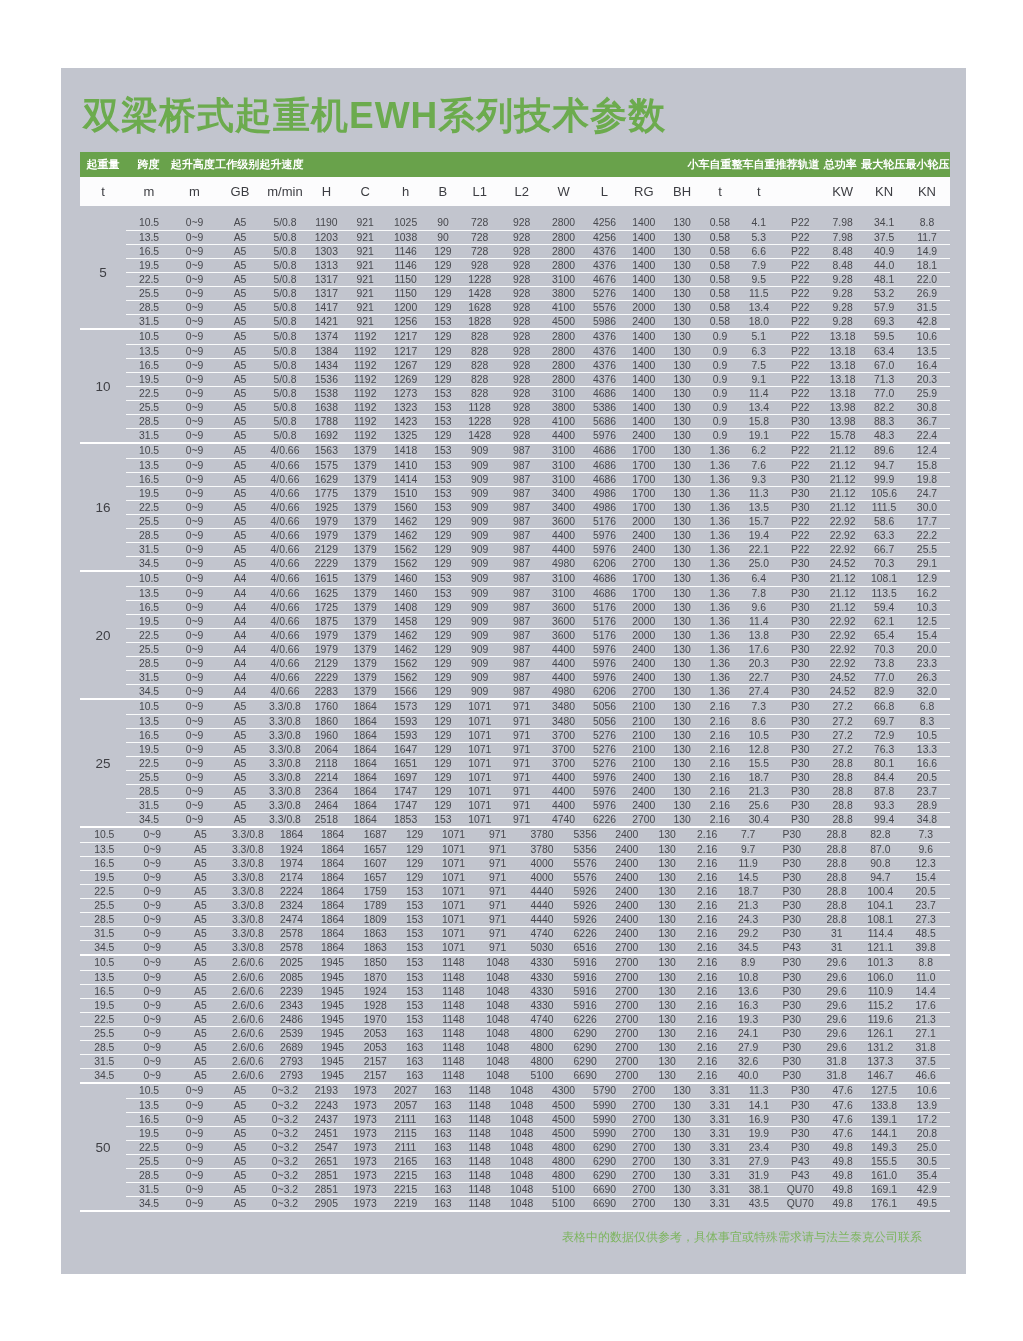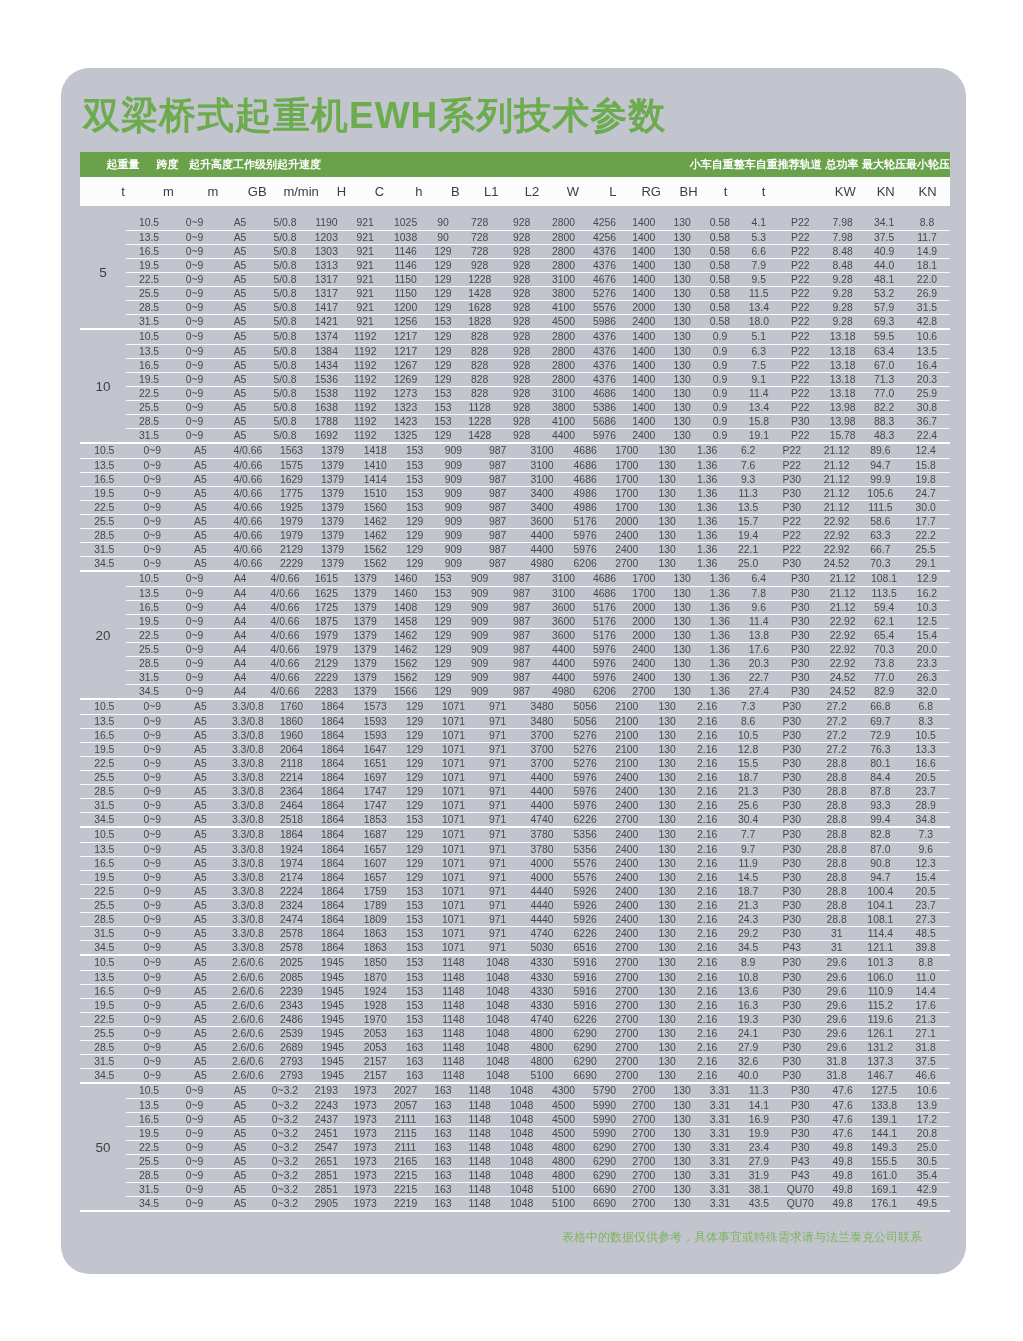--- a/index.html
+++ b/index.html
@@ -13,7 +13,7 @@
     width:1023px;height:1341px;background:#ffffff;position:relative;overflow:hidden;
     font-family:"Liberation Sans","DejaVu Sans",sans-serif;
   }
-  .panel{position:absolute;left:61px;top:68px;width:905px;height:1206px;background:var(--panel);border-radius:28px;}
+  .panel{position:absolute;left:61px;top:68px;width:905px;height:1206px;background:var(--panel);}
   .title{
     margin:0;padding:26px 0 0 22px;
     font-size:37px;font-weight:700;color:#6cab4e;letter-spacing:1px;line-height:43px;

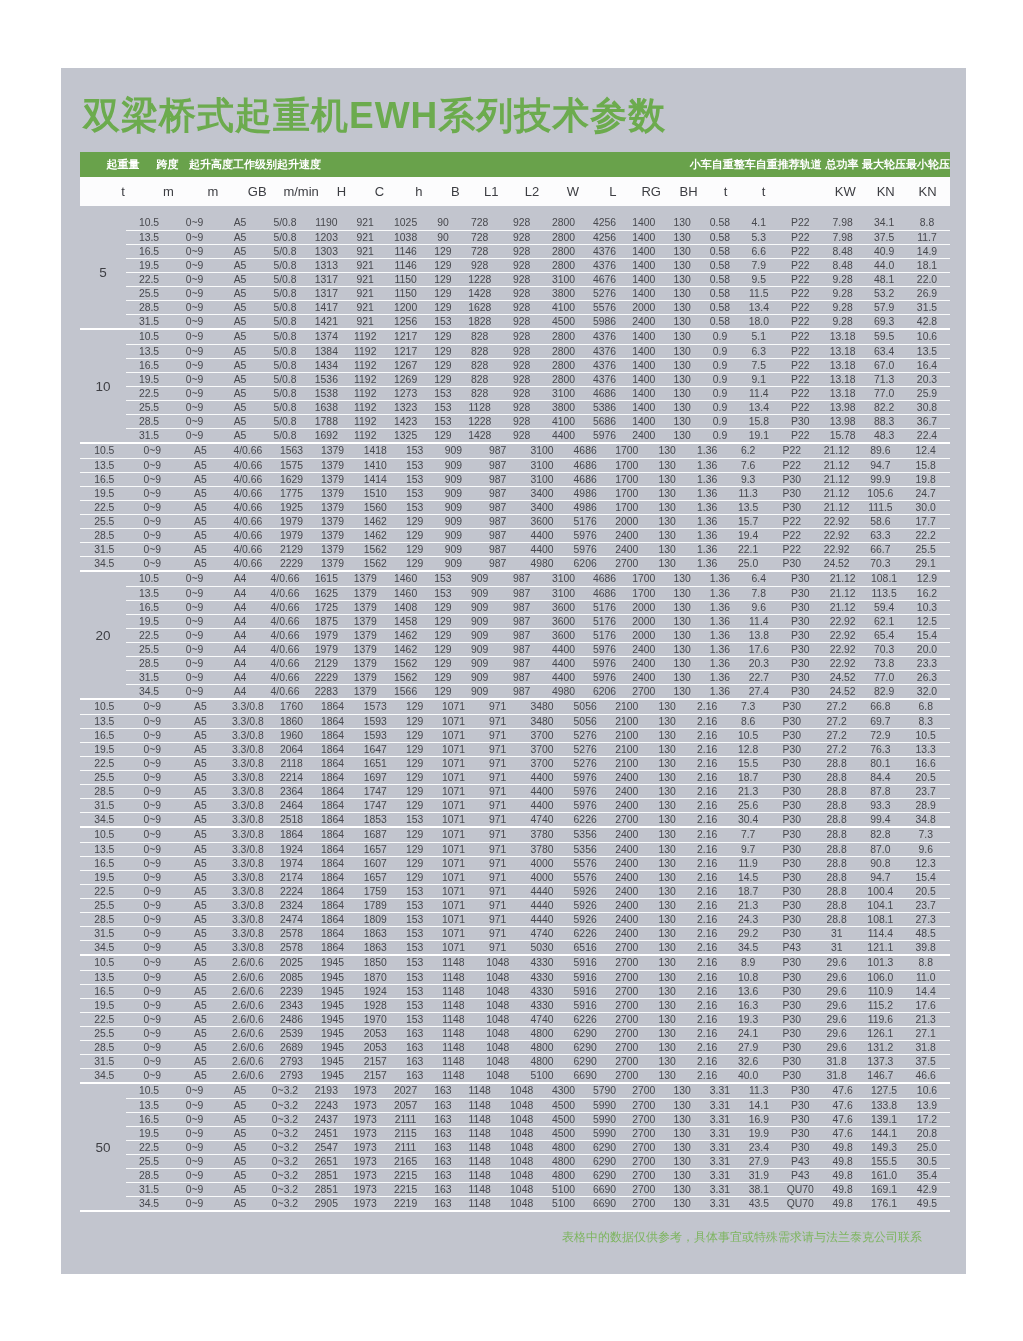--- a/index.html
+++ b/index.html
@@ -21,7 +21,7 @@
   }
   .spec-table{margin:15px 16px 0 19px;}
   .hrow{display:flex;}
-  .cap-w{width:var(--capw);flex:0 0 auto;display:flex;align-items:center;justify-content:center;margin-left:20px;}
+  .cap-w{width:var(--capw);flex:0 0 auto;display:flex;align-items:center;justify-content:center;}
   .cols{display:grid;grid-template-columns:var(--cols20);flex:1;min-width:0;}
   .green-bar{background:var(--green);height:25px;}
   .green-bar .hc,.green-bar .cap-w{

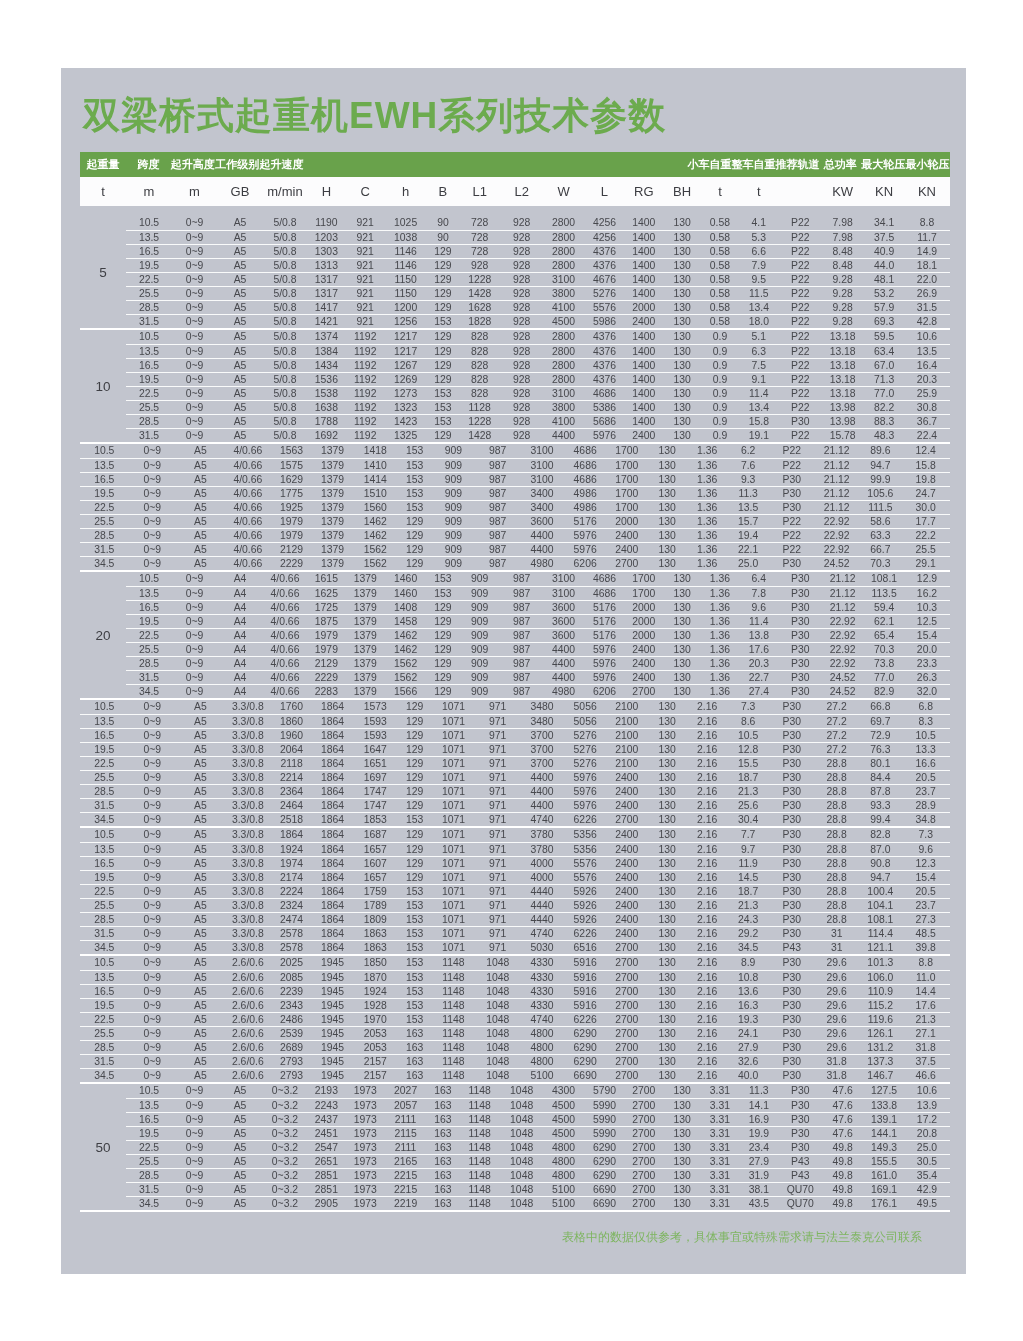--- a/index.html
+++ b/index.html
@@ -475,6 +475,7 @@
           </div>
         </div>
         <div class="group">
+          <div class="cap-cell">16</div>
           <div class="rows">
             <div class="row cols">
               <div class="dc">10.5</div>

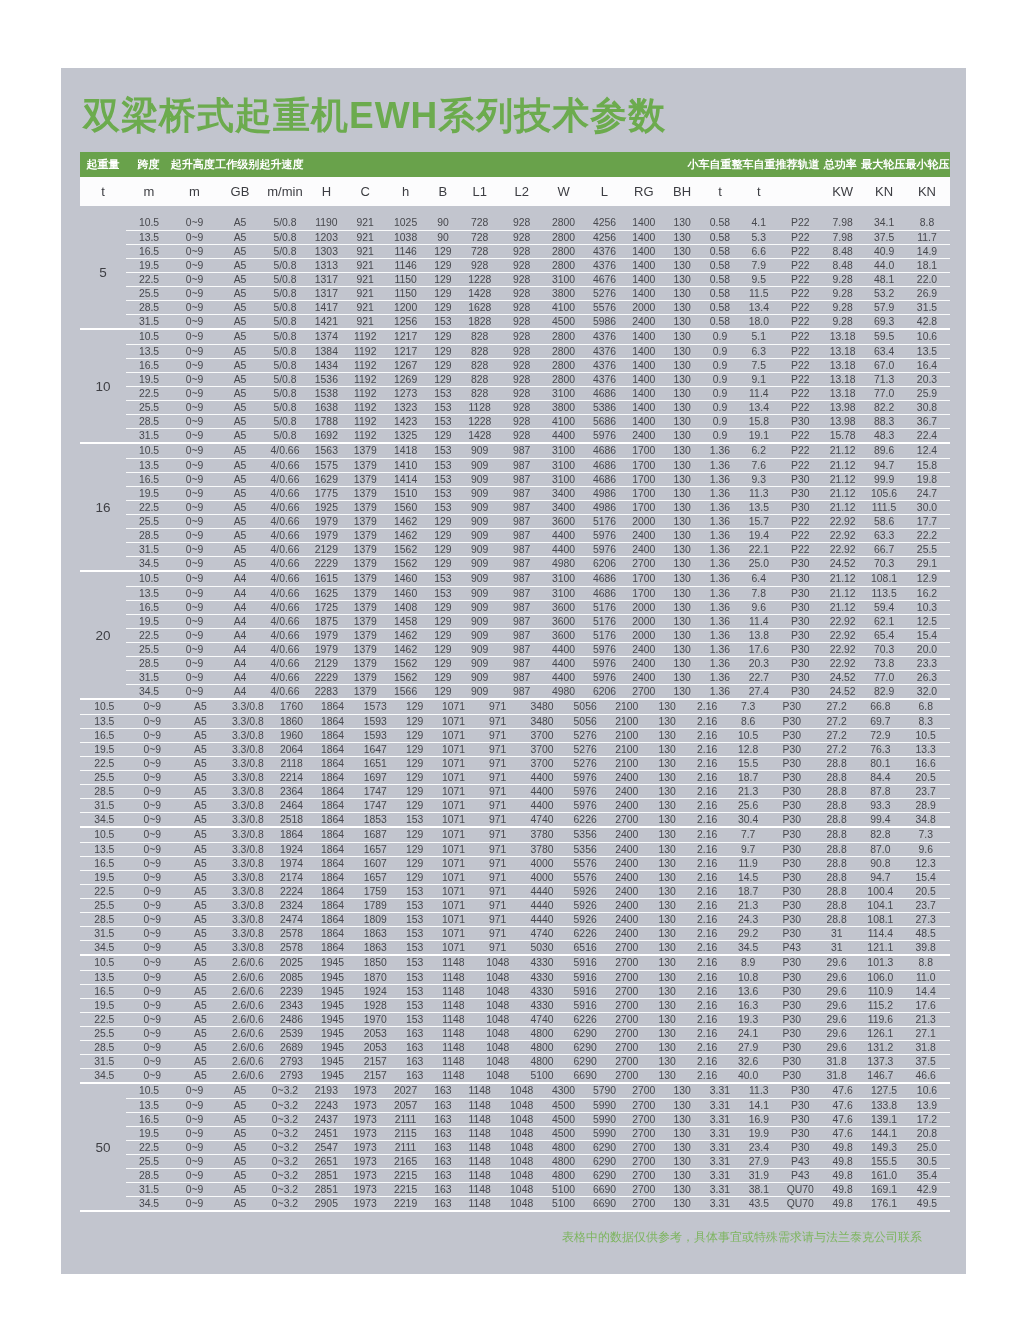--- a/index.html
+++ b/index.html
@@ -881,6 +881,7 @@
           </div>
         </div>
         <div class="group">
+          <div class="cap-cell">25</div>
           <div class="rows">
             <div class="row cols">
               <div class="dc">10.5</div>

